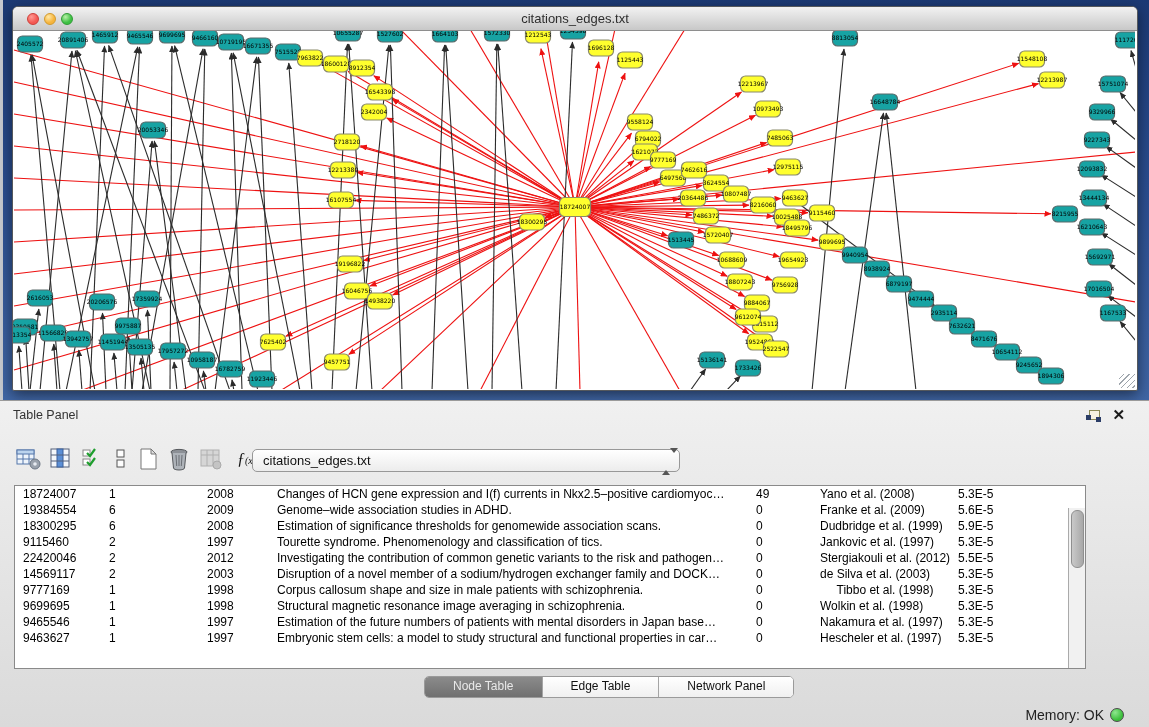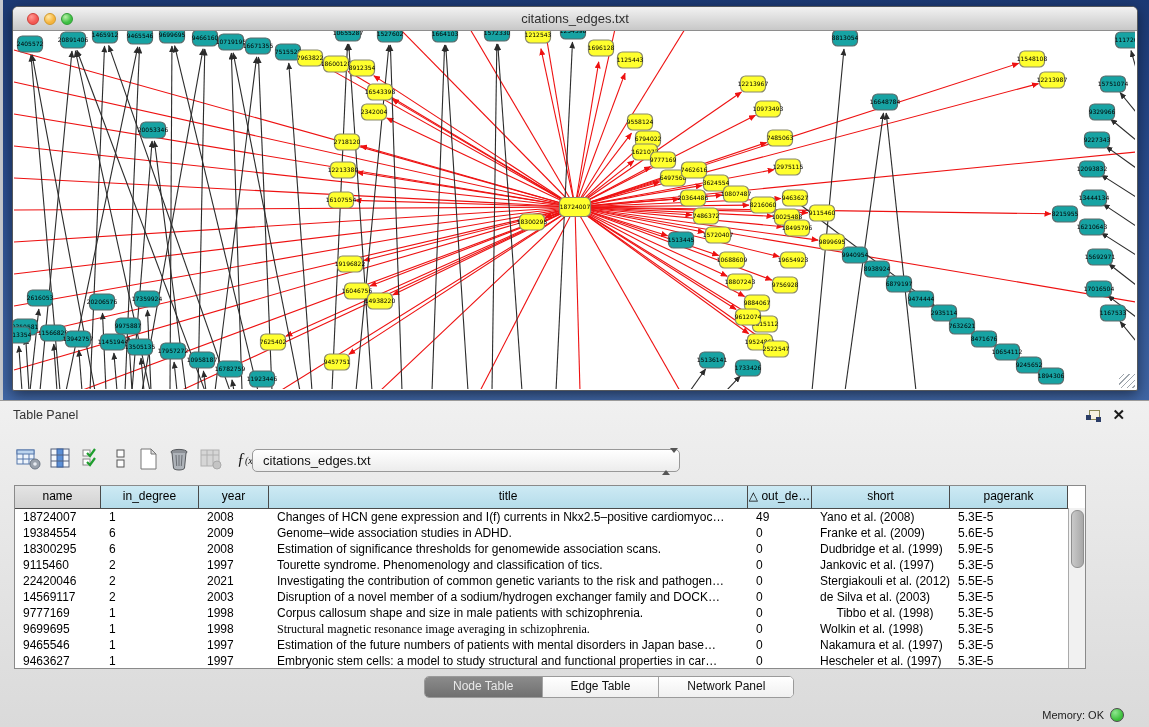--- a/index.html
+++ b/index.html
@@ -536,15 +536,6 @@
     </div>
 
     <div class="table-wrap">
-      <div class="thead" id="thead">
-          <div class="th gray" style="width: 86px;">name</div>
-          <div class="th" style="width: 98px;">in_degree</div>
-          <div class="th" style="width: 70px;">year</div>
-          <div class="th" style="width: 479px;">title</div>
-          <div class="th" style="width: 64px;">△ out_de…</div>
-          <div class="th" style="width: 138px;">short</div>
-          <div class="th" style="width: 118px;">pagerank</div>
-        </div>
       <div id="tbody">
           <div class="tr">
             <div class="td" style="width: 86px;">18724007</div>

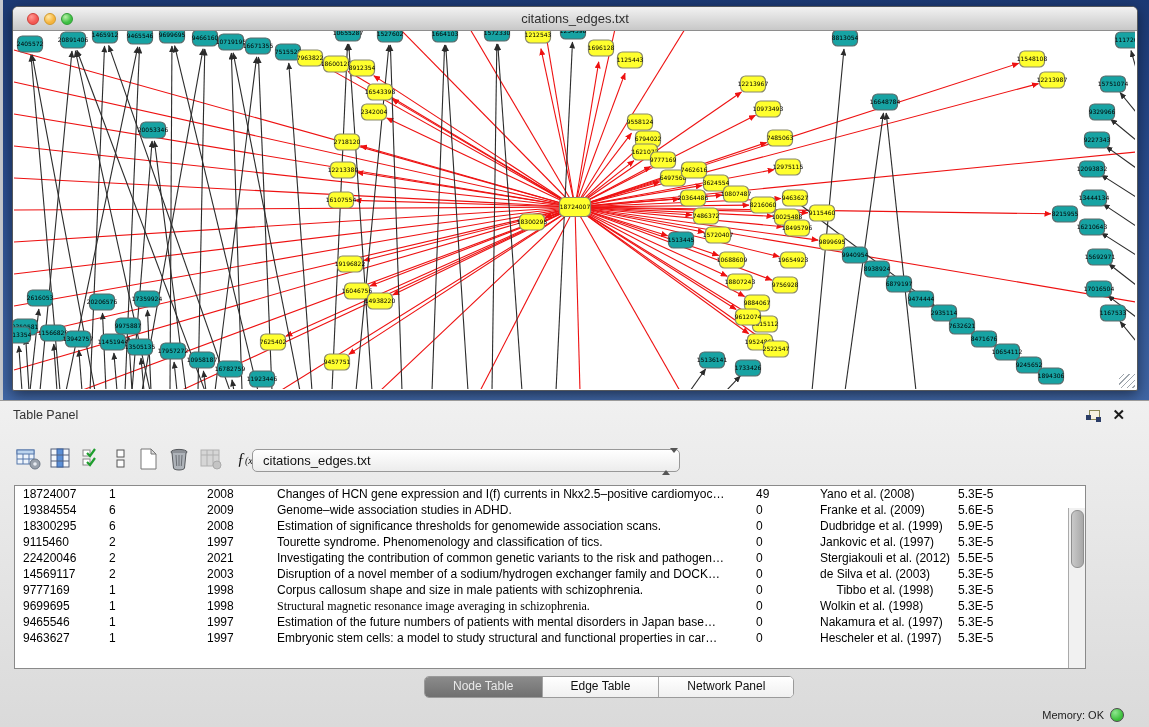--- a/index.html
+++ b/index.html
@@ -576,7 +576,7 @@
           <div class="tr">
             <div class="td" style="width: 86px;">22420046</div>
             <div class="td" style="width: 98px;">2</div>
-            <div class="td" style="width: 70px;">2021</div>
+            <div class="td" style="width: 70px;">2012</div>
             <div class="td" style="width: 479px;">Investigating the contribution of common genetic variants to the risk and pathogen…</div>
             <div class="td" style="width: 64px;">0</div>
             <div class="td" style="width: 138px;">Stergiakouli et al. (2012)</div>

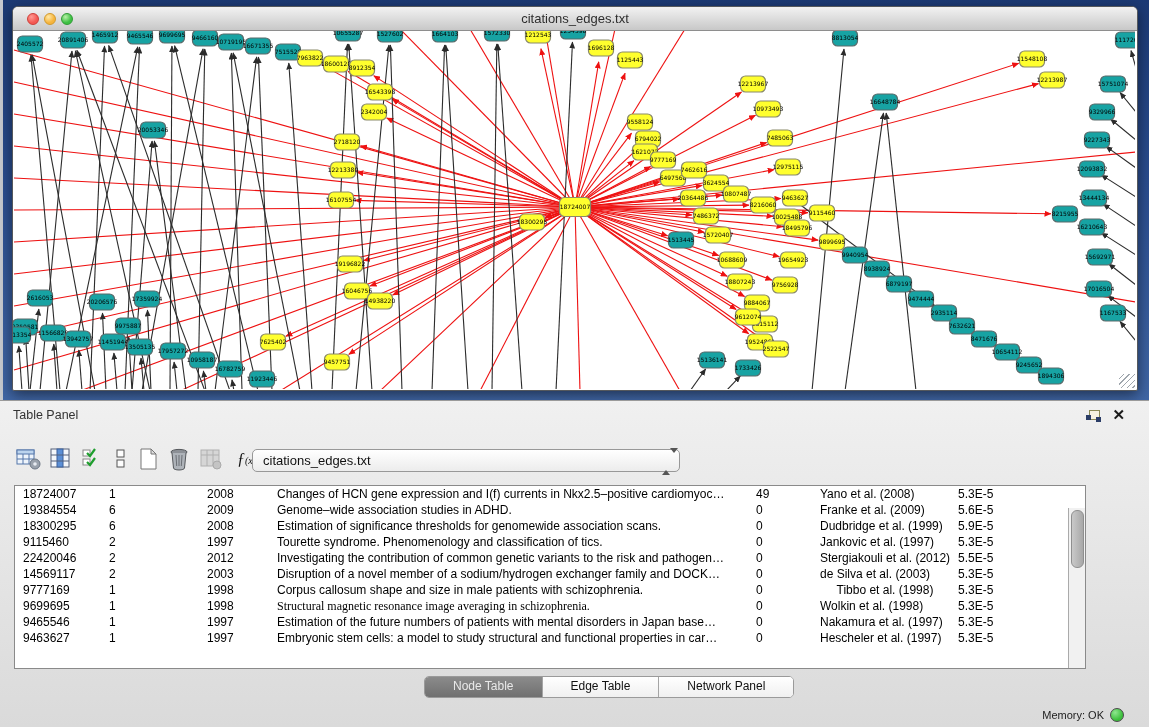--- a/index.html
+++ b/index.html
@@ -604,7 +604,7 @@
             <div class="td" style="width: 86px;">9699695</div>
             <div class="td" style="width: 98px;">1</div>
             <div class="td" style="width: 70px;">1998</div>
-            <div class="td" style="width: 479px; font-family: Liberation Serif, serif;">Structural magnetic resonance image averaging in schizophrenia.</div>
+            <div class="td" style="width: 479px;">Structural magnetic resonance image averaging in schizophrenia.</div>
             <div class="td" style="width: 64px;">0</div>
             <div class="td" style="width: 138px;">Wolkin et al. (1998)</div>
             <div class="td" style="width: 118px;">5.3E-5</div>

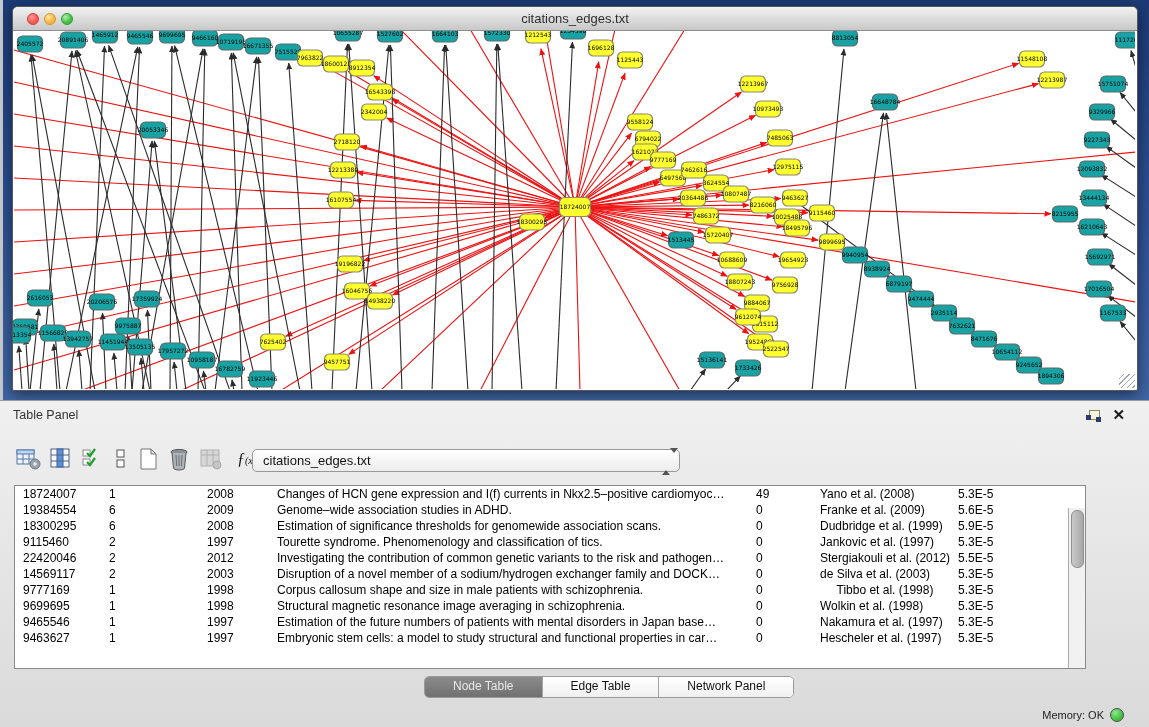--- a/index.html
+++ b/index.html
@@ -69,7 +69,7 @@
   .seg.sel{background:linear-gradient(180deg,#8b8b8b,#707070);color:#e9e9e9;}
   
   .status{position:absolute;right:25px;top:306px;height:16px;display:flex;align-items:center;cursor:pointer;}
-  .status .lab{font-size:11px;color:#222;margin-right:6px;}
+  .status .lab{font-size:14px;color:#222;margin-right:6px;}
   .status .dot{width:14px;height:14px;border-radius:50%;background:radial-gradient(circle at 35% 30%,#8fe68f,#3cbf3c 65%);
     border:1px solid #4a4a4a;box-sizing:border-box;}
 </style>

